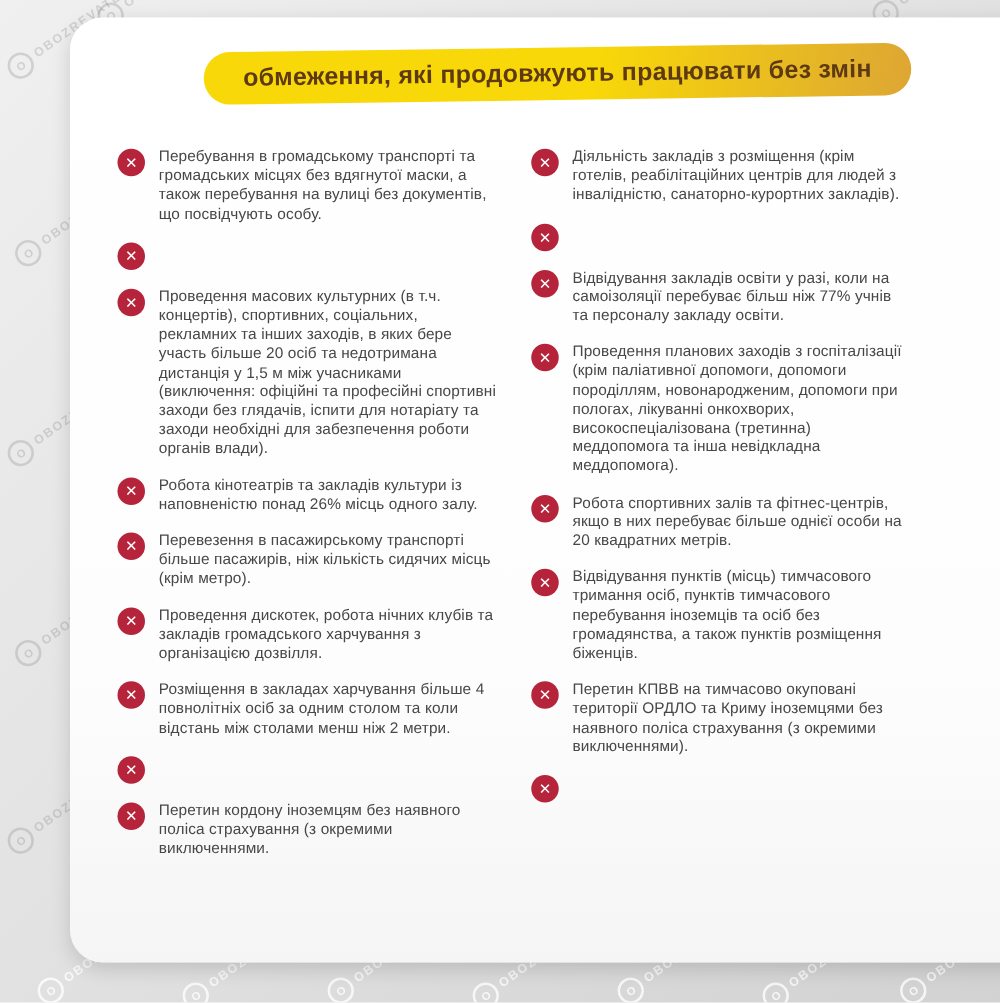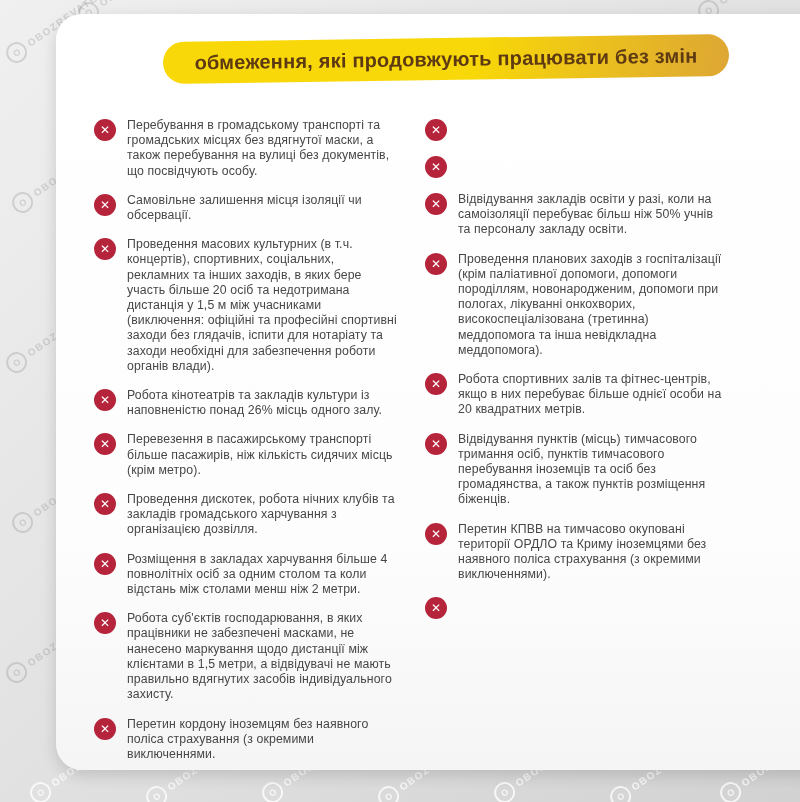--- a/index.html
+++ b/index.html
@@ -181,6 +181,7 @@
     <div class="col">
         <div class="item">
           <span class="badge" style="background: rgb(181, 36, 58);">✕</span>
+          <p class="txt">Діяльність закладів з розміщення (крім готелів, реабілітаційних центрів для людей з інвалідністю, санаторно-курортних закладів).</p>
         </div>
         <div class="item">
           <span class="badge" style="background: rgb(181, 36, 58);">✕</span>

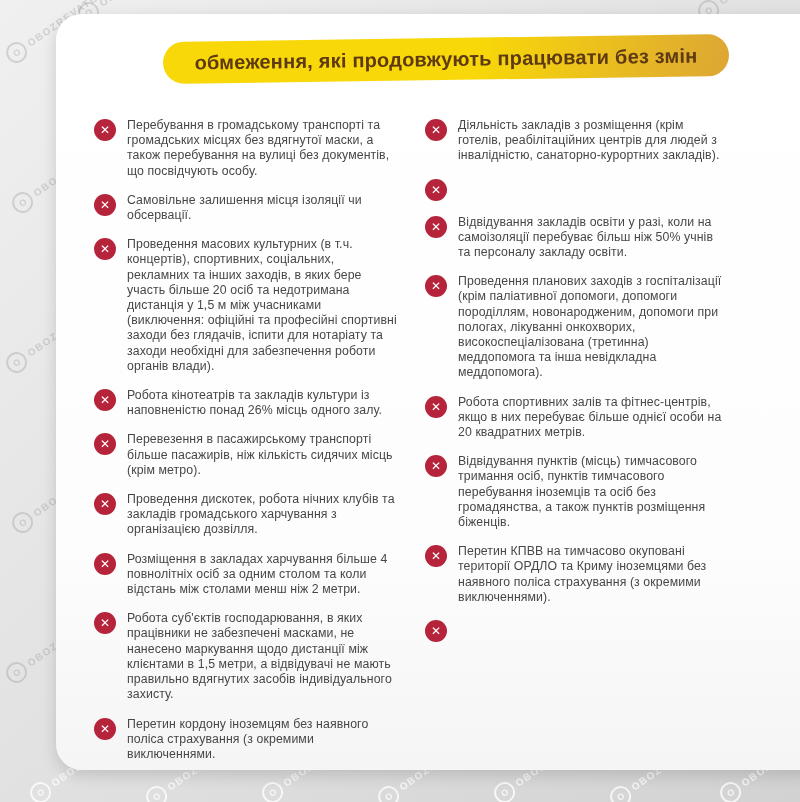--- a/index.html
+++ b/index.html
@@ -147,7 +147,6 @@
         </div>
         <div class="item">
           <span class="badge" style="background: rgb(181, 36, 58);">✕</span>
-          <p class="txt">Самовільне залишення місця ізоляції чи обсервації.</p>
         </div>
         <div class="item">
           <span class="badge" style="background: rgb(181, 36, 58);">✕</span>

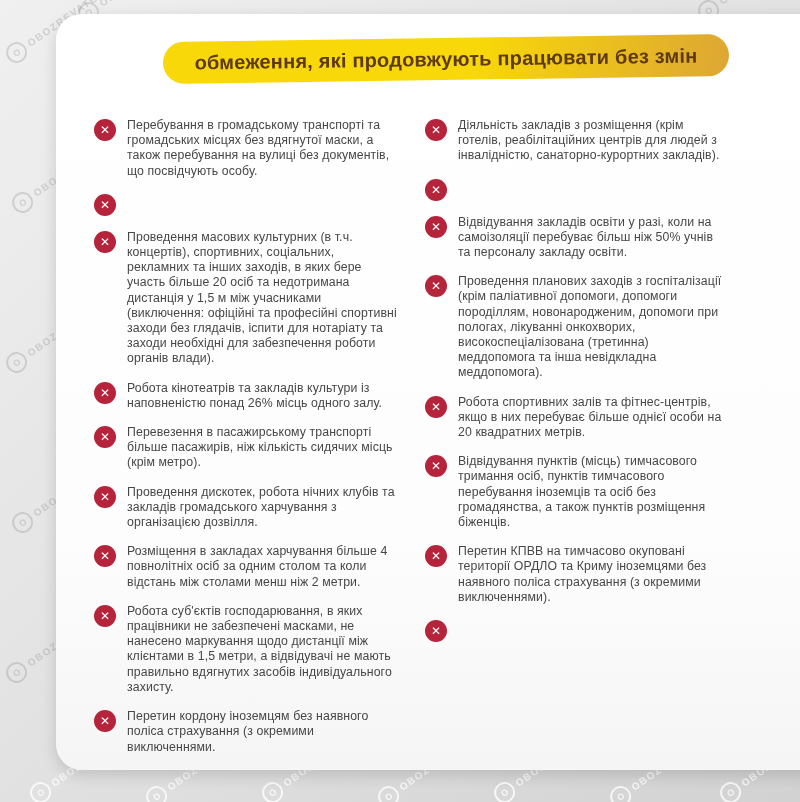--- a/index.html
+++ b/index.html
@@ -187,7 +187,7 @@
         </div>
         <div class="item">
           <span class="badge" style="background: rgb(181, 36, 58);">✕</span>
-          <p class="txt">Відвідування закладів освіти у разі, коли на самоізоляції перебуває більш ніж 50% учнів та персоналу закладу освіти.</p>
+          <p class="txt">Відвідування закладів освіти у разі, коли на самоізоляції перебуває більш ніж 77% учнів та персоналу закладу освіти.</p>
         </div>
         <div class="item">
           <span class="badge" style="background: rgb(181, 36, 58);">✕</span>

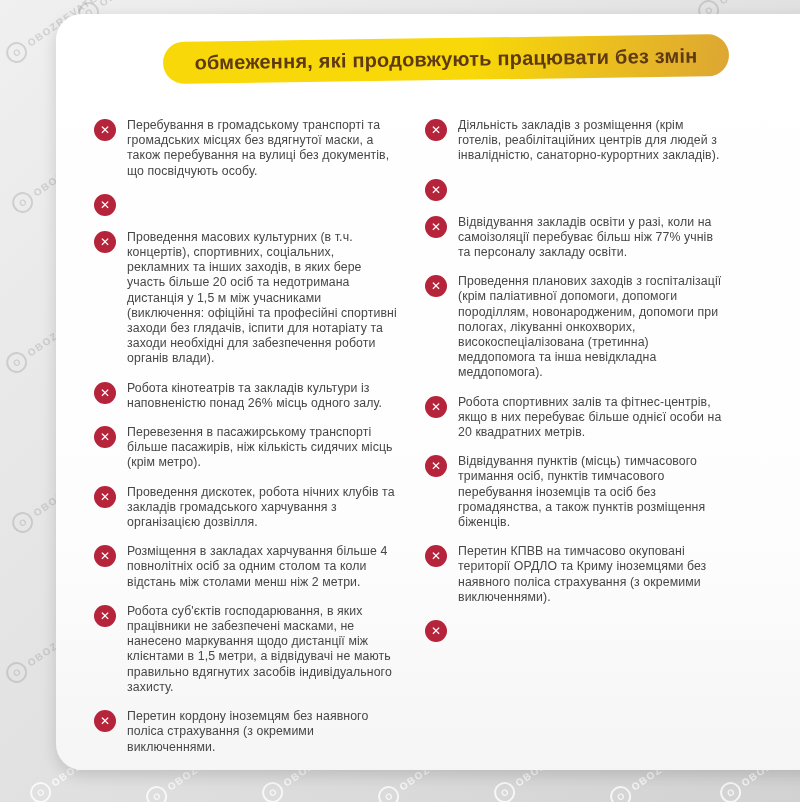--- a/index.html
+++ b/index.html
@@ -170,7 +170,6 @@
         </div>
         <div class="item">
           <span class="badge" style="background: rgb(181, 36, 58);">✕</span>
-          <p class="txt">Робота суб'єктів господарювання, в яких працівники не забезпечені масками, не нанесено маркування щодо дистанції між клієнтами в 1,5 метри, а відвідувачі не мають правильно вдягнутих засобів індивідуального захисту.</p>
         </div>
         <div class="item">
           <span class="badge" style="background: rgb(181, 36, 58);">✕</span>

